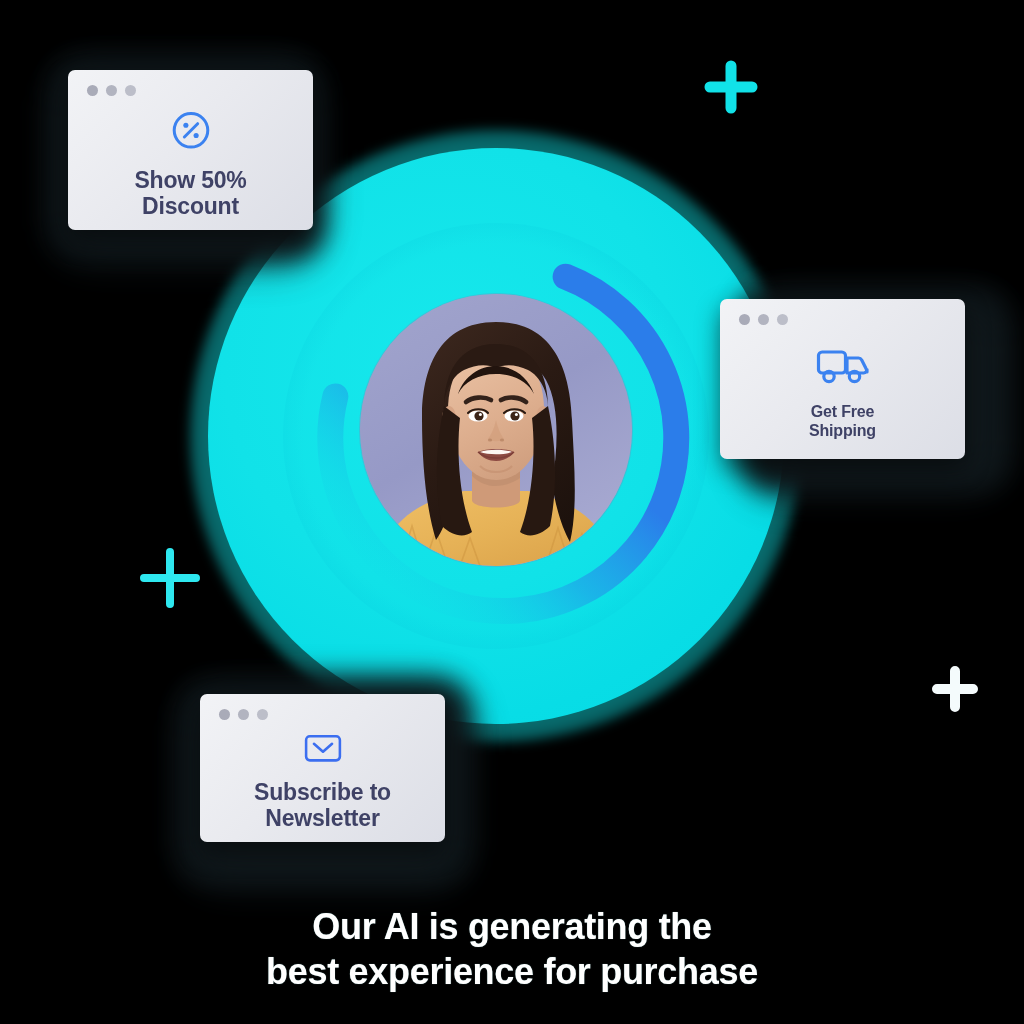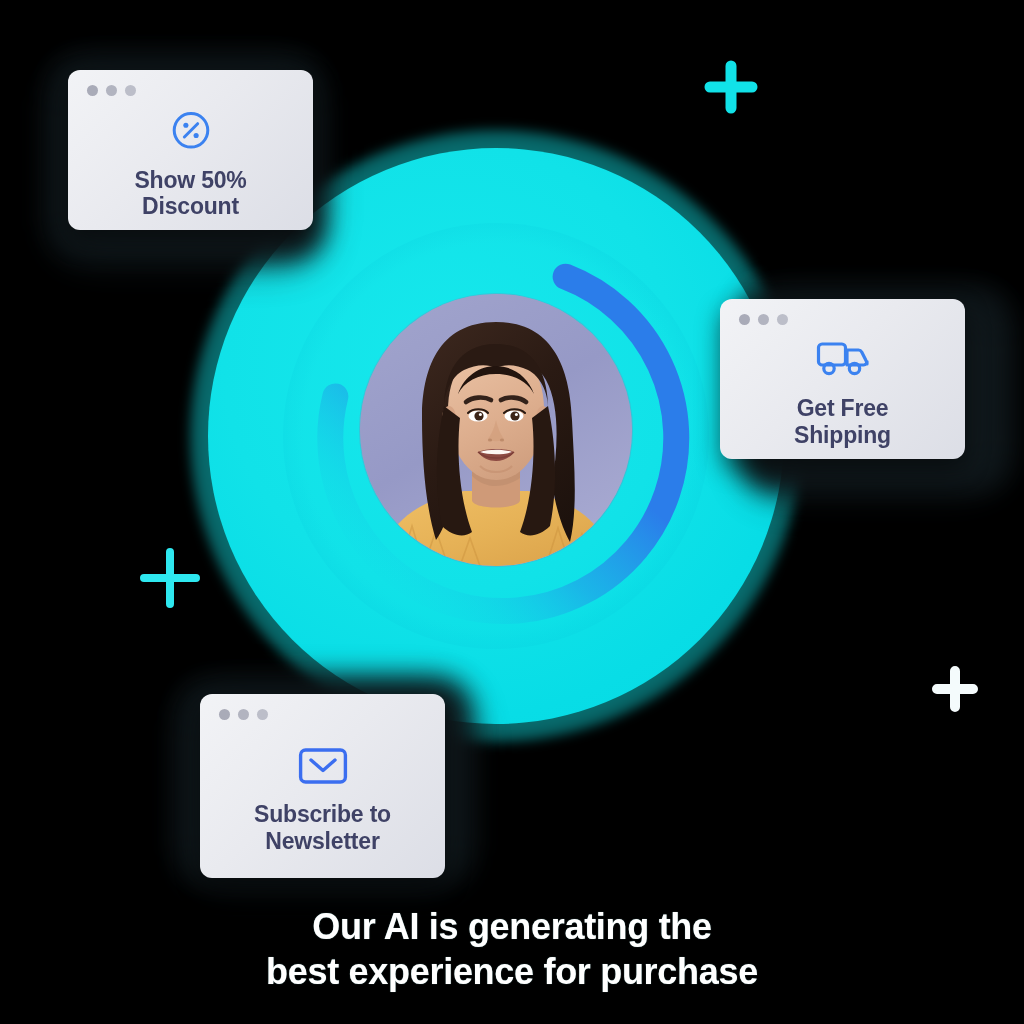--- a/index.html
+++ b/index.html
@@ -101,7 +101,7 @@
 
   .card {
     position: relative;
-    border-radius: 12px;
+    border-radius: 7px;
     background: linear-gradient(135deg, #f2f3f6 0%, #e9eaef 45%, #dcdee6 100%);
     box-shadow: 0 10px 24px rgba(0,0,0,0.45);
     overflow: hidden;

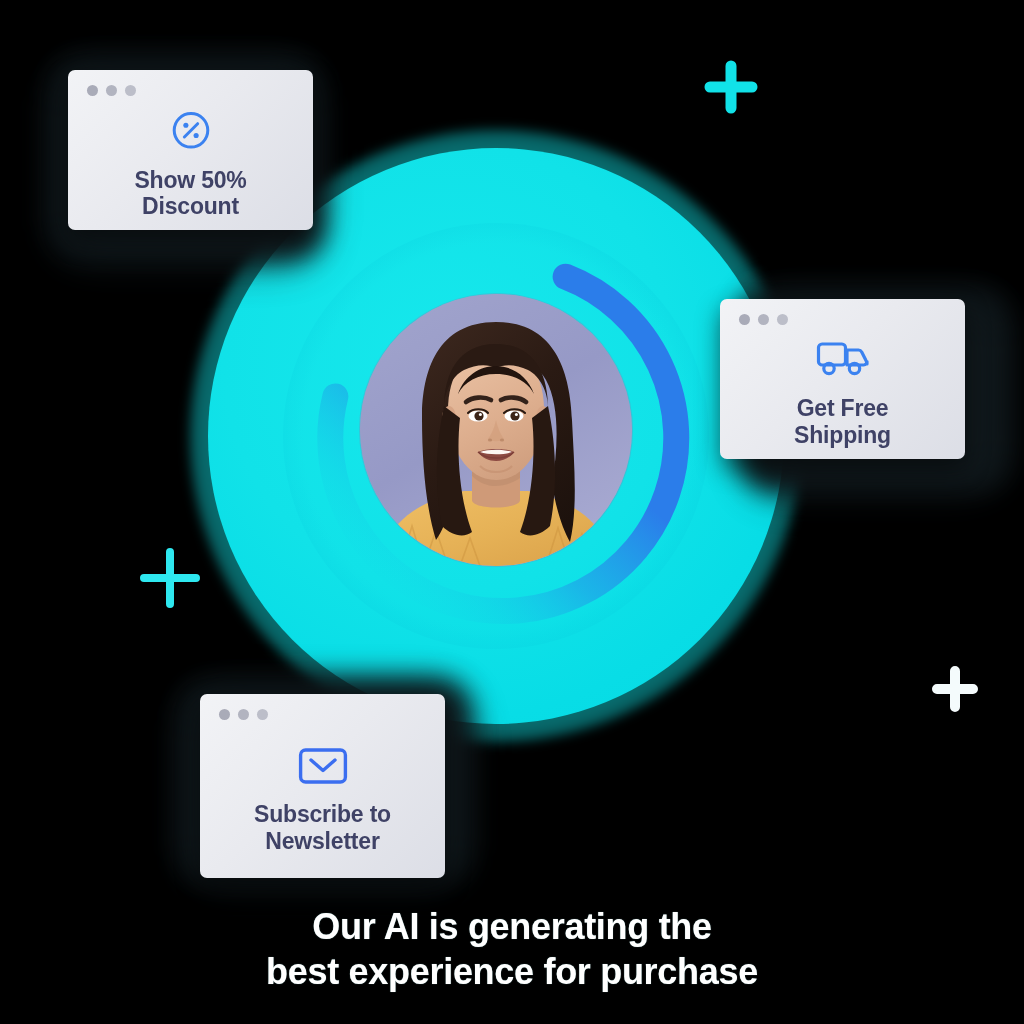--- a/index.html
+++ b/index.html
@@ -152,7 +152,7 @@
   #card-shipping .card { width: 245px; height: 160px; margin: 18px 0 0 4px; }
   #card-shipping .card-shadow { left: 24px; top: 6px; width: 270px; height: 204px; }
   #card-shipping .card-shadow.s2 { left: 34px; top: 18px; width: 255px; height: 190px; }
-  #card-shipping .card-label { font-size: 23px; }
+  #card-shipping .card-label { font-size: 16px; }
 
   #card-newsletter { left: 170px; top: 670px; width: 315px; height: 220px; }
   #card-newsletter .card { width: 245px; height: 184px; margin: 24px 12px 0 30px; }

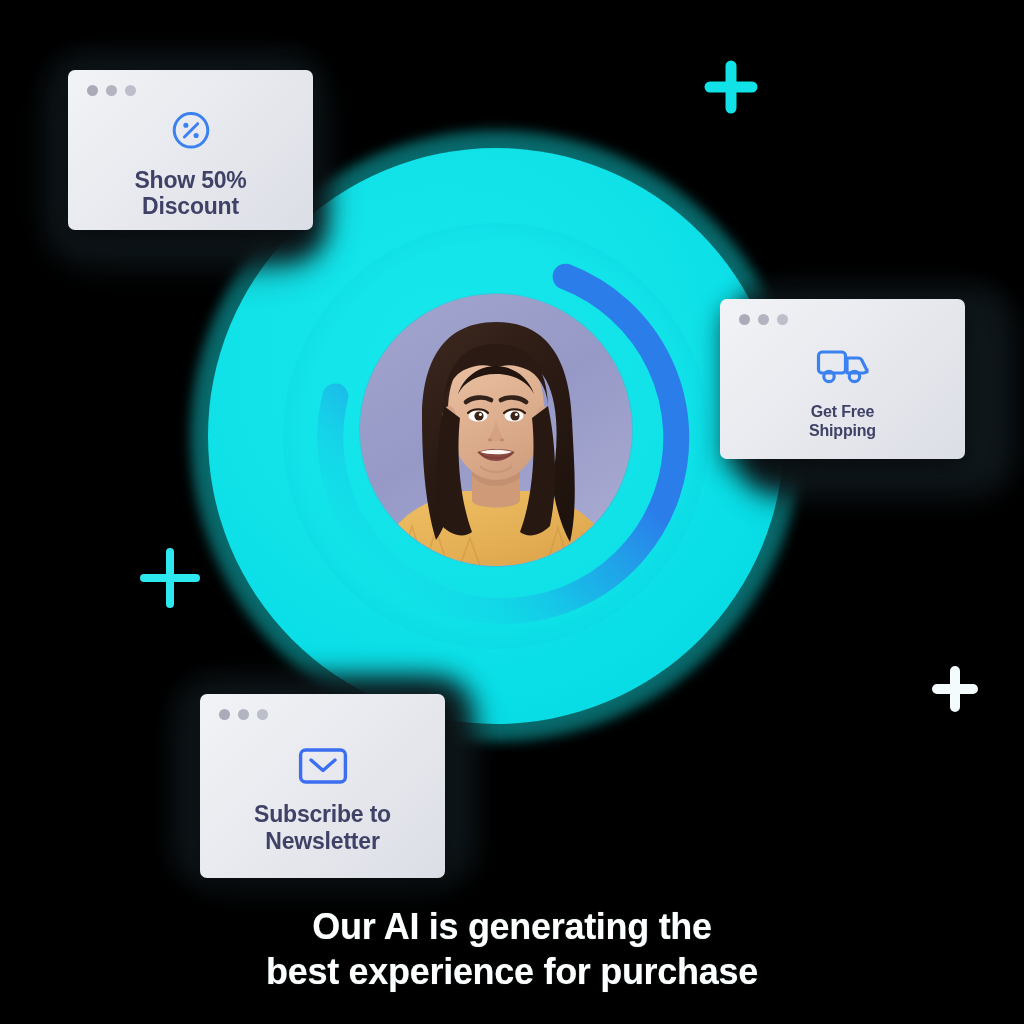--- a/index.html
+++ b/index.html
@@ -155,7 +155,7 @@
   #card-shipping .card-label { font-size: 16px; }
 
   #card-newsletter { left: 170px; top: 670px; width: 315px; height: 220px; }
-  #card-newsletter .card { width: 245px; height: 184px; margin: 24px 12px 0 30px; }
+  #card-newsletter .card { width: 245px; height: 148px; margin: 24px 12px 0 30px; }
   #card-newsletter .card-shadow { left: 6px; top: 8px; width: 295px; height: 206px; }
   #card-newsletter .card-shadow.s2 { left: 16px; top: 22px; width: 278px; height: 192px; }
   #card-newsletter .card-label { font-size: 23px; }

